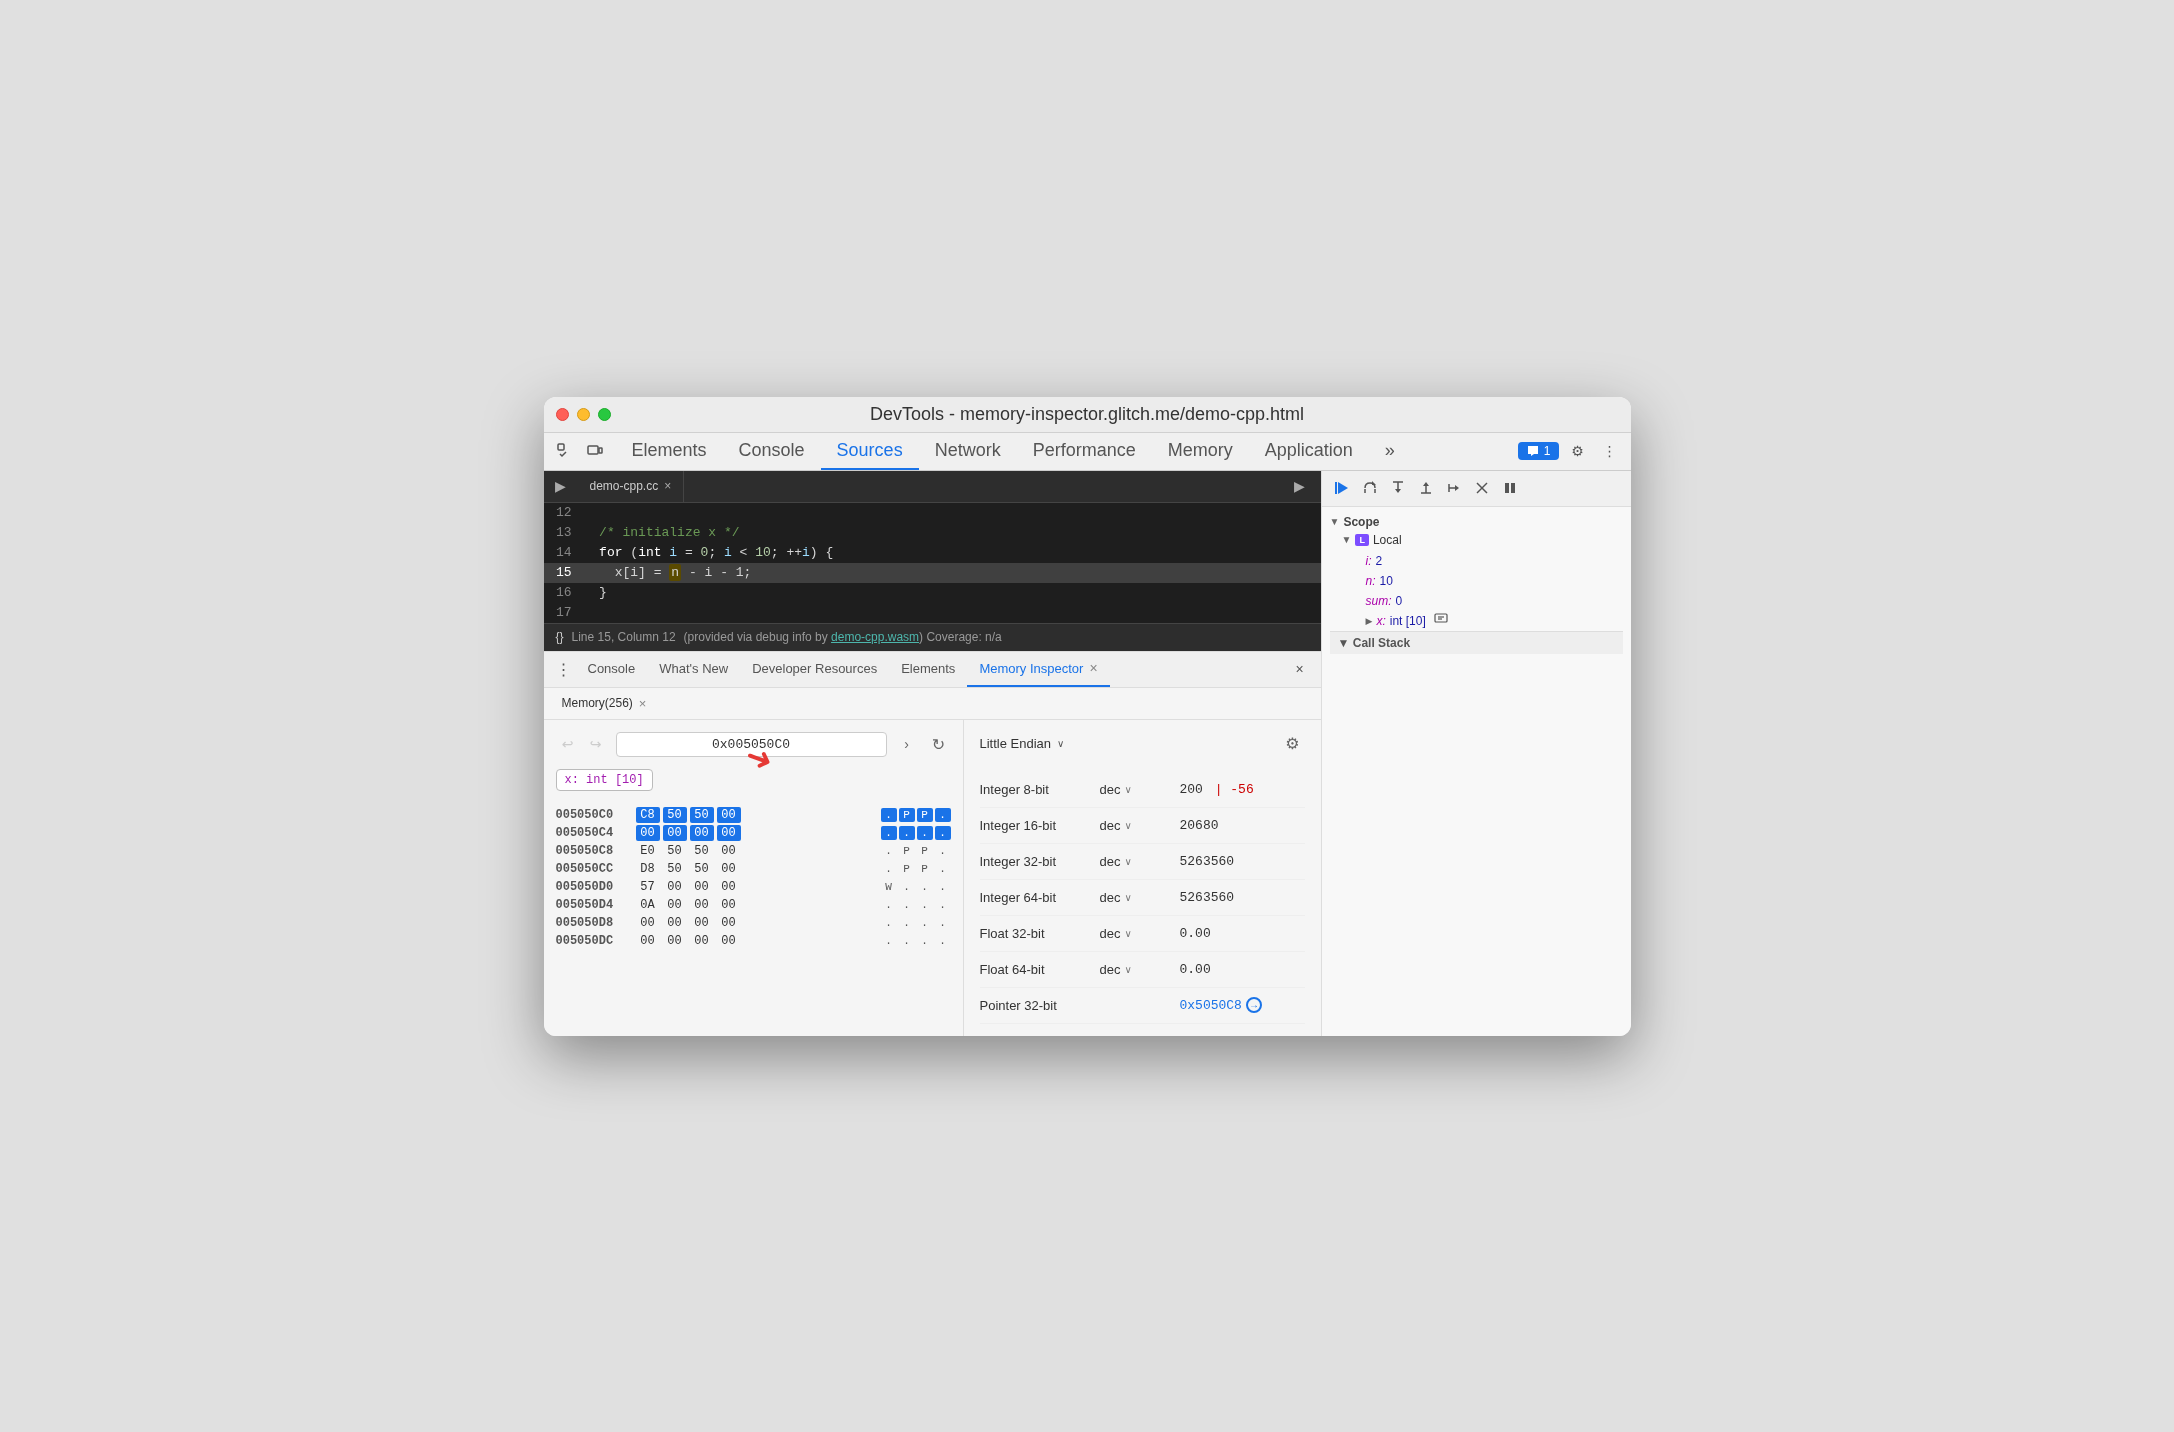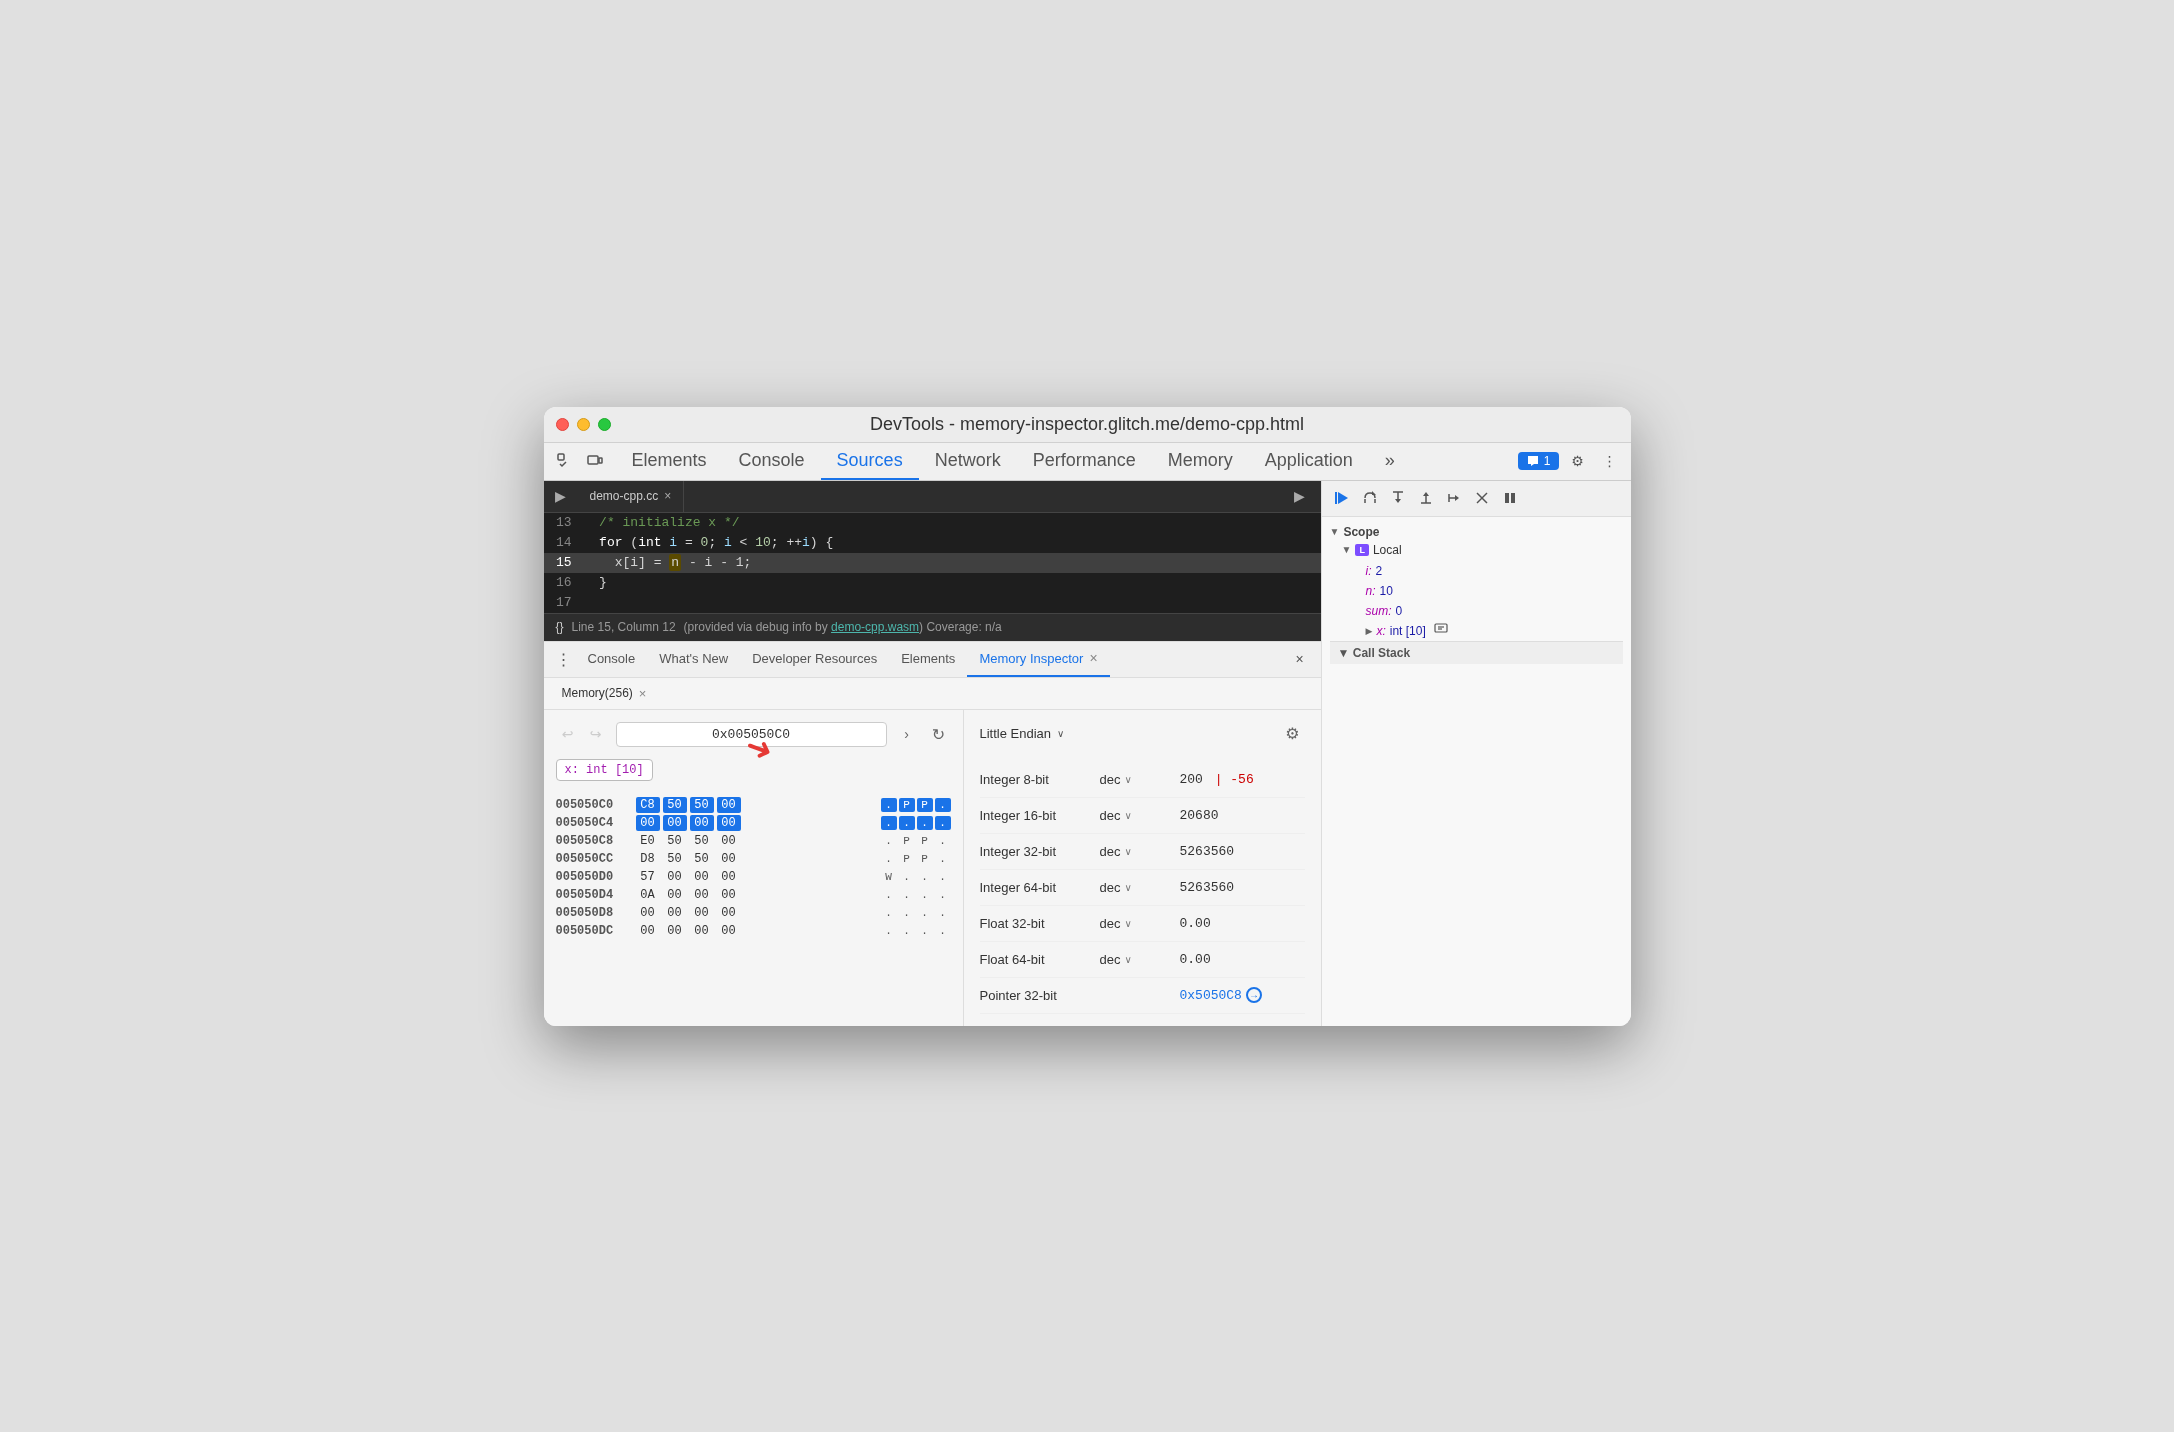--- a/index.html
+++ b/index.html
@@ -642,6 +642,10 @@
 
         <div class="code-editor">
           <div class="code-line">
+            <span class="line-number">12</span>
+            <span class="line-content"></span>
+          </div>
+          <div class="code-line">
             <span class="line-number">13</span>
             <span class="line-content"><span class="cm">  /* initialize x */</span></span>
           </div>

